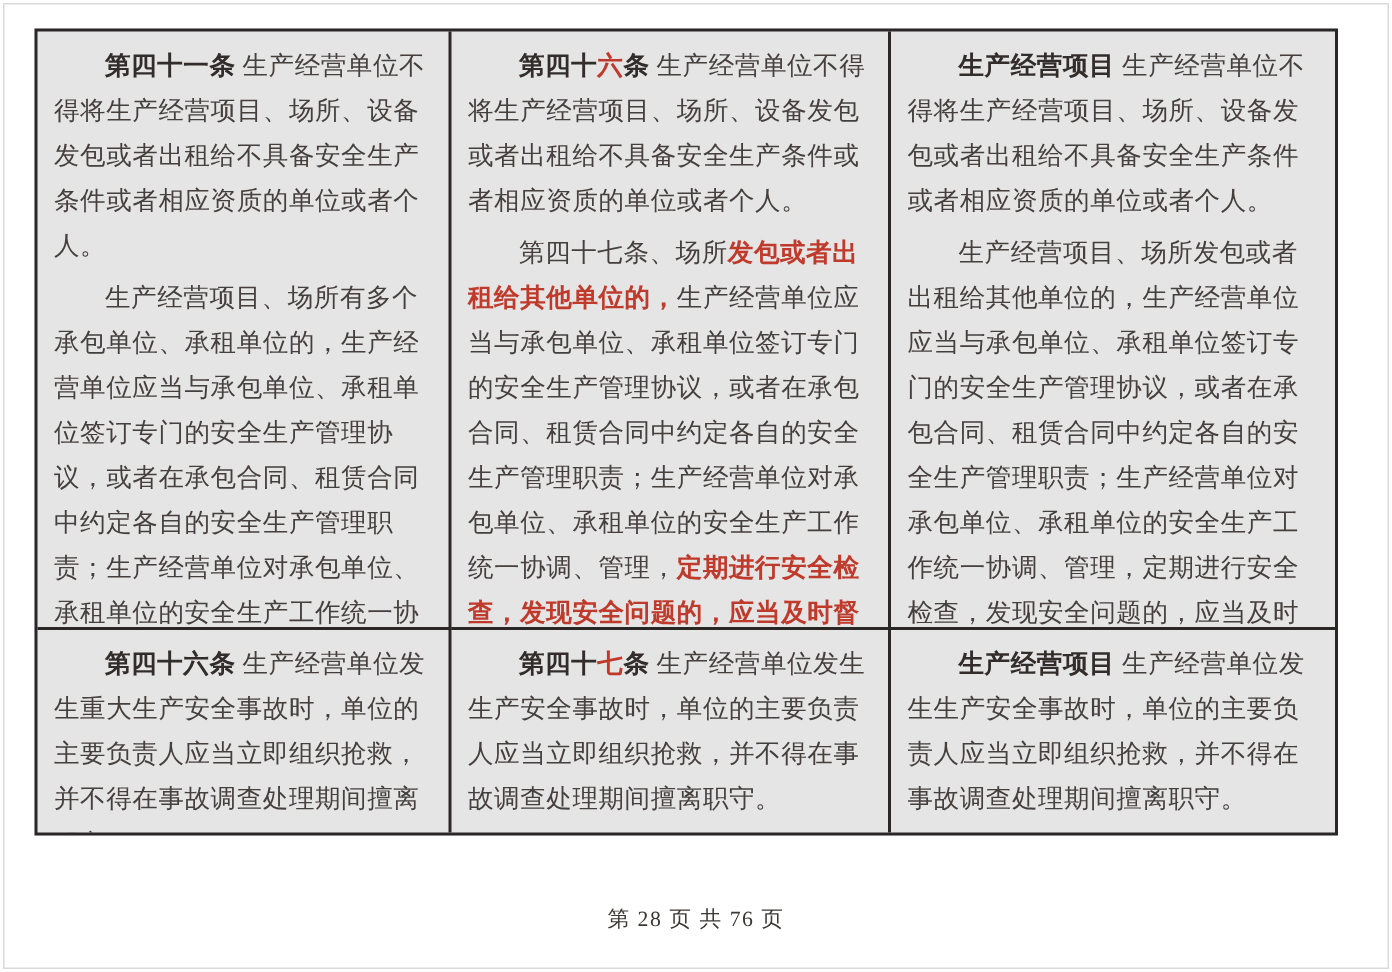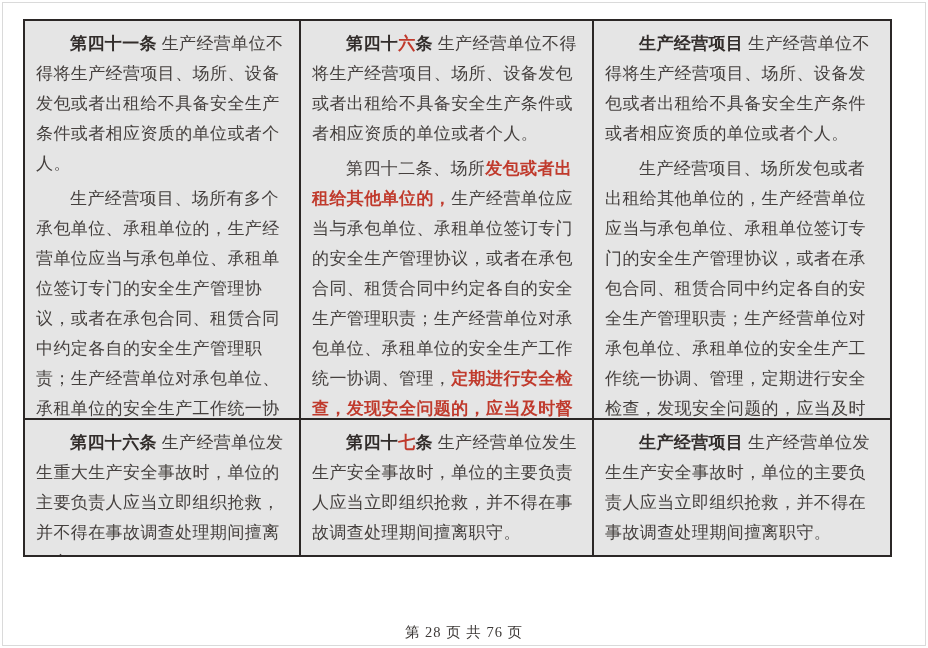--- a/index.html
+++ b/index.html
@@ -70,7 +70,7 @@
     </div>
     <div class="cell">
       <p><span class="t-bold">第四十</span><span class="t-red">六</span><span class="t-bold">条</span><span class="t-normal"> 生产经营单位不得将生产经营项目、场所、设备发包或者出租给不具备安全生产条件或者相应资质的单位或者个人。</span></p>
-      <p><span class="t-normal">第四十二条、场所</span><span class="t-red">发包或者出租给其他单位的，</span><span class="t-normal">生产经营单位应当与承包单位、承租单位签订专门的安全生产管理协议，或者在承包合同、租赁合同中约定各自的安全生产管理职责；生产经营单位对承包单位、承租单位的安全生产工作统一协调、管理，</span><span class="t-red">定期进行安全检查，发现安全问题的，应当及时督促整改。</span></p>
+      <p><span class="t-normal">第四十七条、场所</span><span class="t-red">发包或者出租给其他单位的，</span><span class="t-normal">生产经营单位应当与承包单位、承租单位签订专门的安全生产管理协议，或者在承包合同、租赁合同中约定各自的安全生产管理职责；生产经营单位对承包单位、承租单位的安全生产工作统一协调、管理，</span><span class="t-red">定期进行安全检查，发现安全问题的，应当及时督促整改。</span></p>
     </div>
     <div class="cell last-col">
       <p><span class="t-bold">生产经营项目</span><span class="t-normal"> 生产经营单位不得将生产经营项目、场所、设备发包或者出租给不具备安全生产条件或者相应资质的单位或者个人。</span></p>

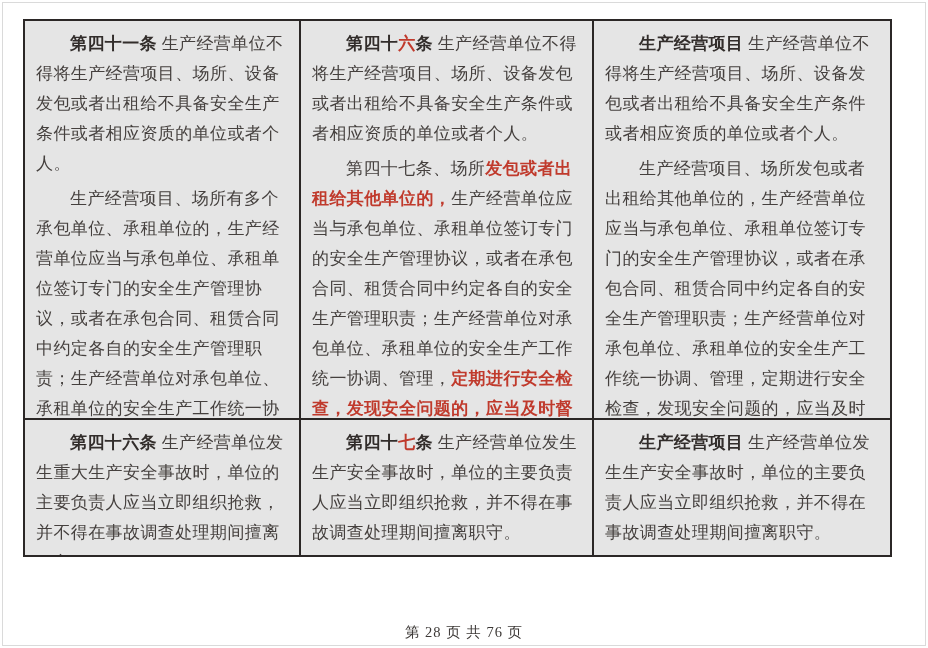--- a/index.html
+++ b/index.html
@@ -50,7 +50,7 @@
   .t-bold{ font-weight:bold; color:var(--ink-bold); }
   .t-red{ font-weight:bold; color:var(--red); }
   .page-footer{
-    position:absolute; left:0; bottom:6px;
+    position:absolute; left:0; bottom:26px;
     width:100%;
     text-align:center;
     font-size:14.5px;

